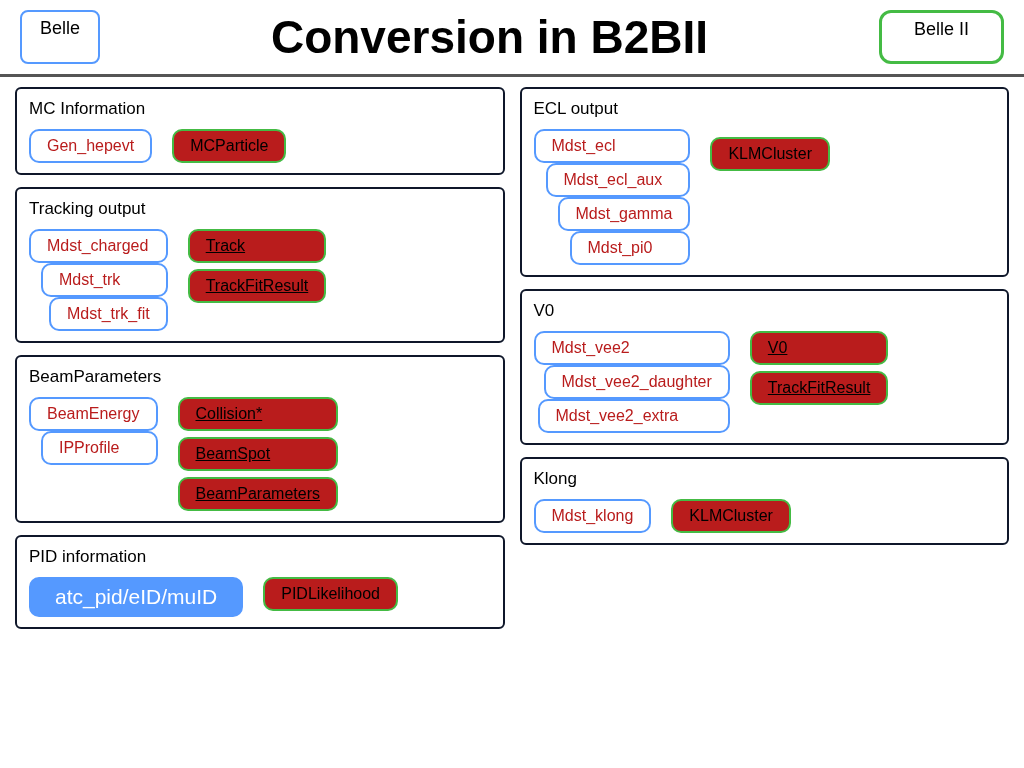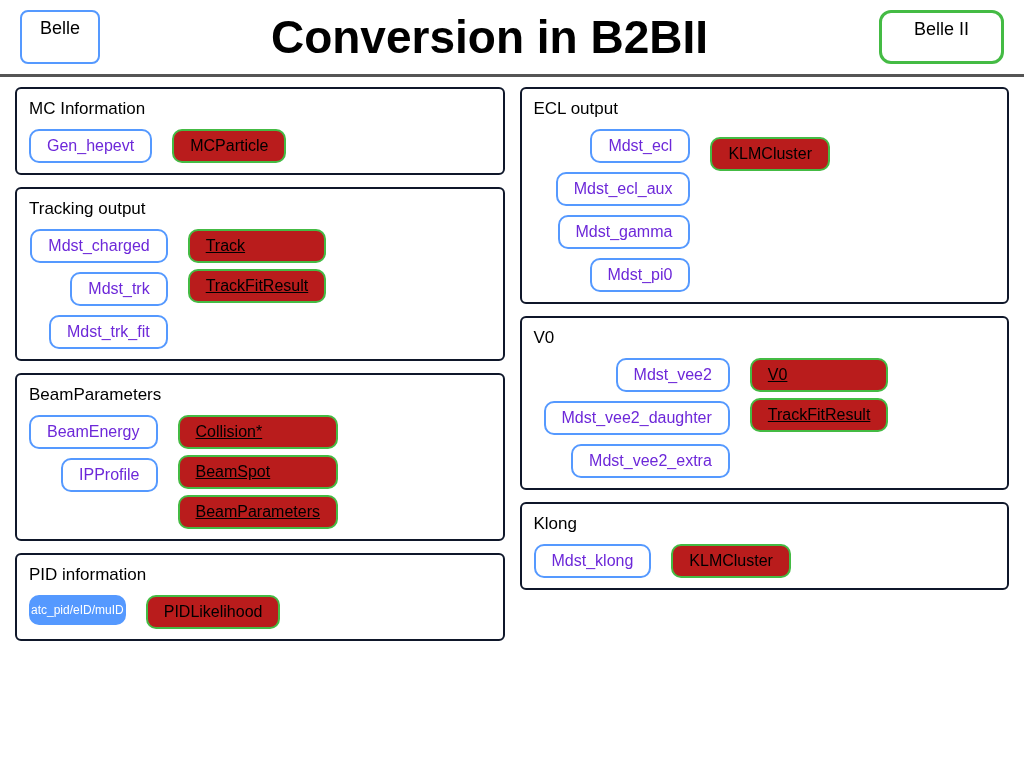--- a/index.html
+++ b/index.html
@@ -85,7 +85,7 @@
       border-radius: 10px;
       padding: 6px 16px;
       font-size: 16px;
-      color: #6d28d9;
+      color: #b91c1c;
       background: #fff;
       white-space: nowrap;
     }

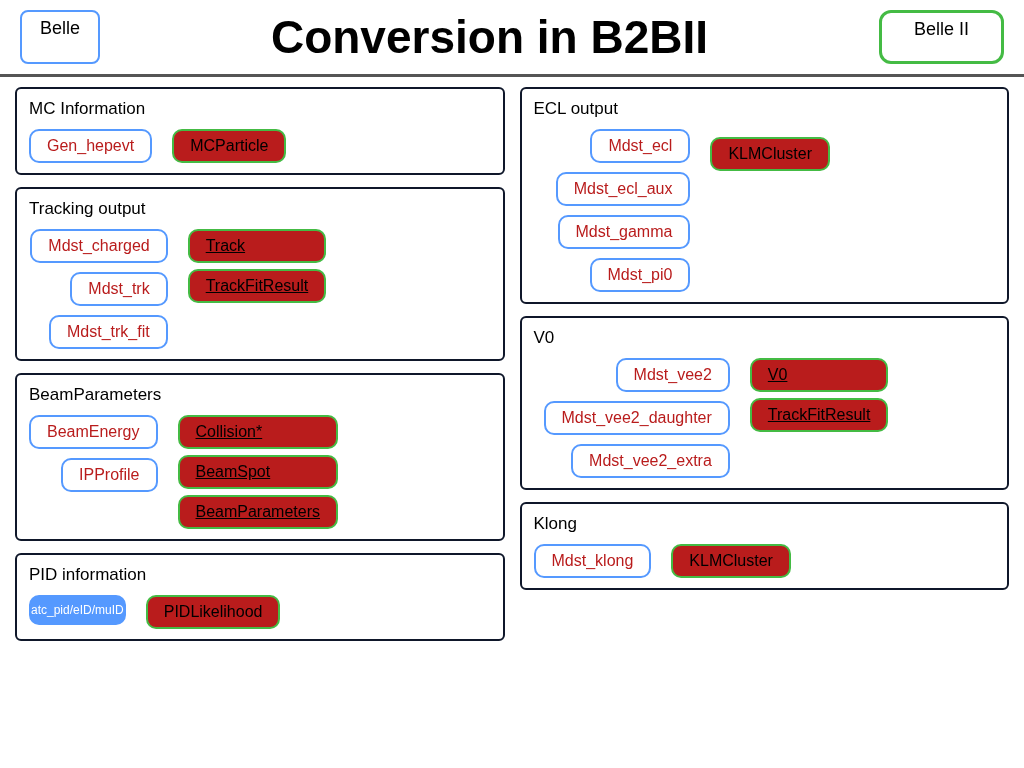--- a/index.html
+++ b/index.html
@@ -116,8 +116,7 @@
     .stacked-blue {
       display: flex;
       flex-direction: column;
-      gap: 9px;
-      align-items: flex-end;
+      gap: 0;
     }
     .stacked-blue .blue-box:nth-child(2) {
       margin-left: 12px;

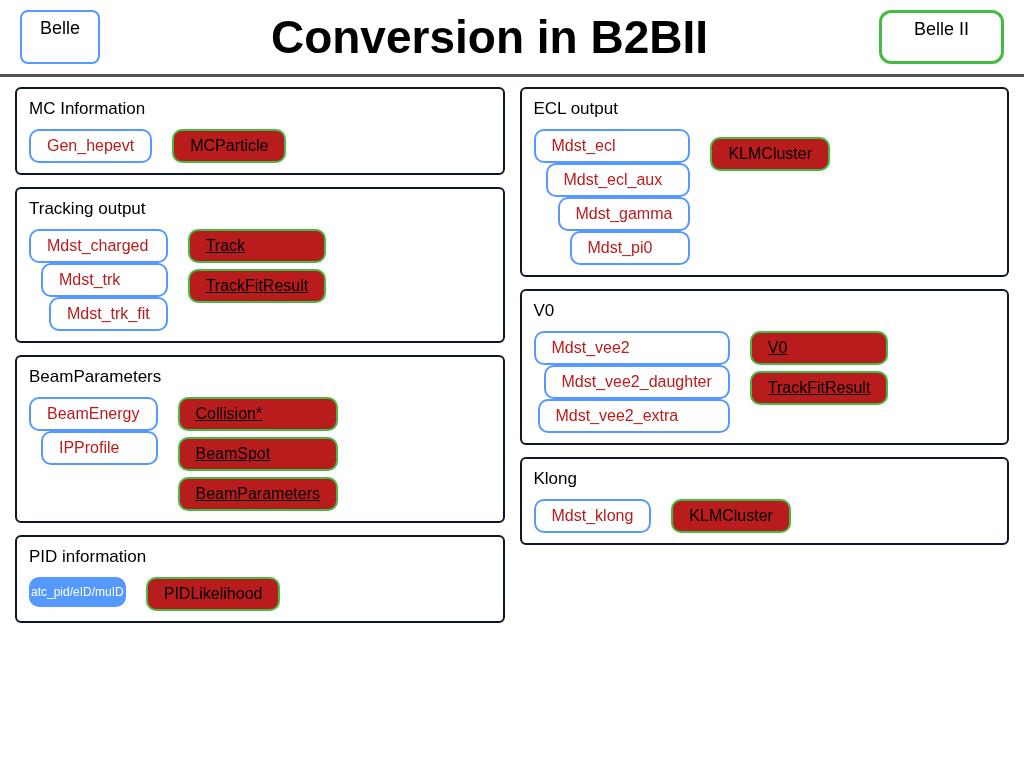--- a/index.html
+++ b/index.html
@@ -106,8 +106,8 @@
       background: #5599ff;
       border: 2.5px solid #5599ff;
       border-radius: 10px;
-      padding: 6px 0;
-      font-size: 12px;
+      padding: 6px 24px;
+      font-size: 21px;
       color: #fff;
       white-space: nowrap;
     }

